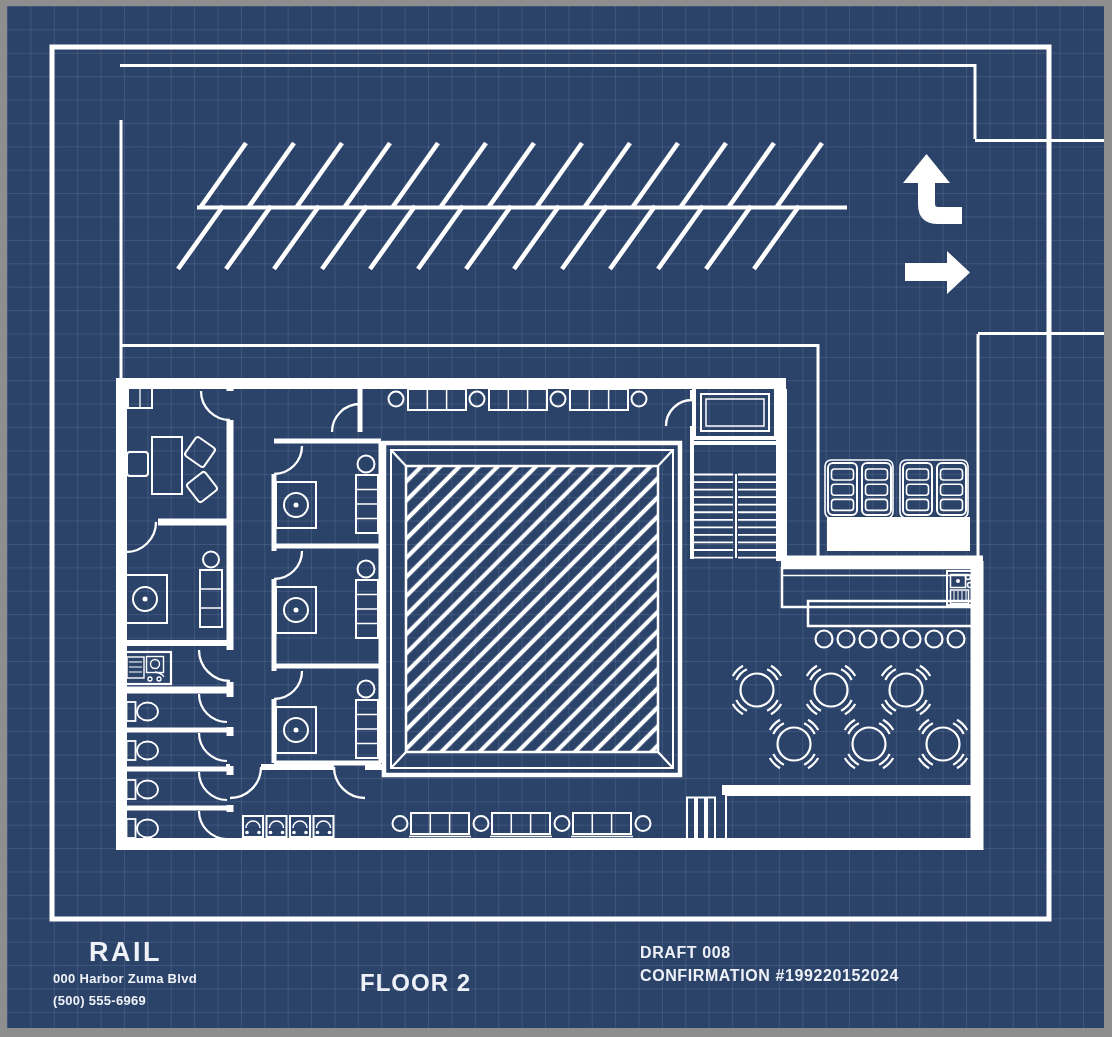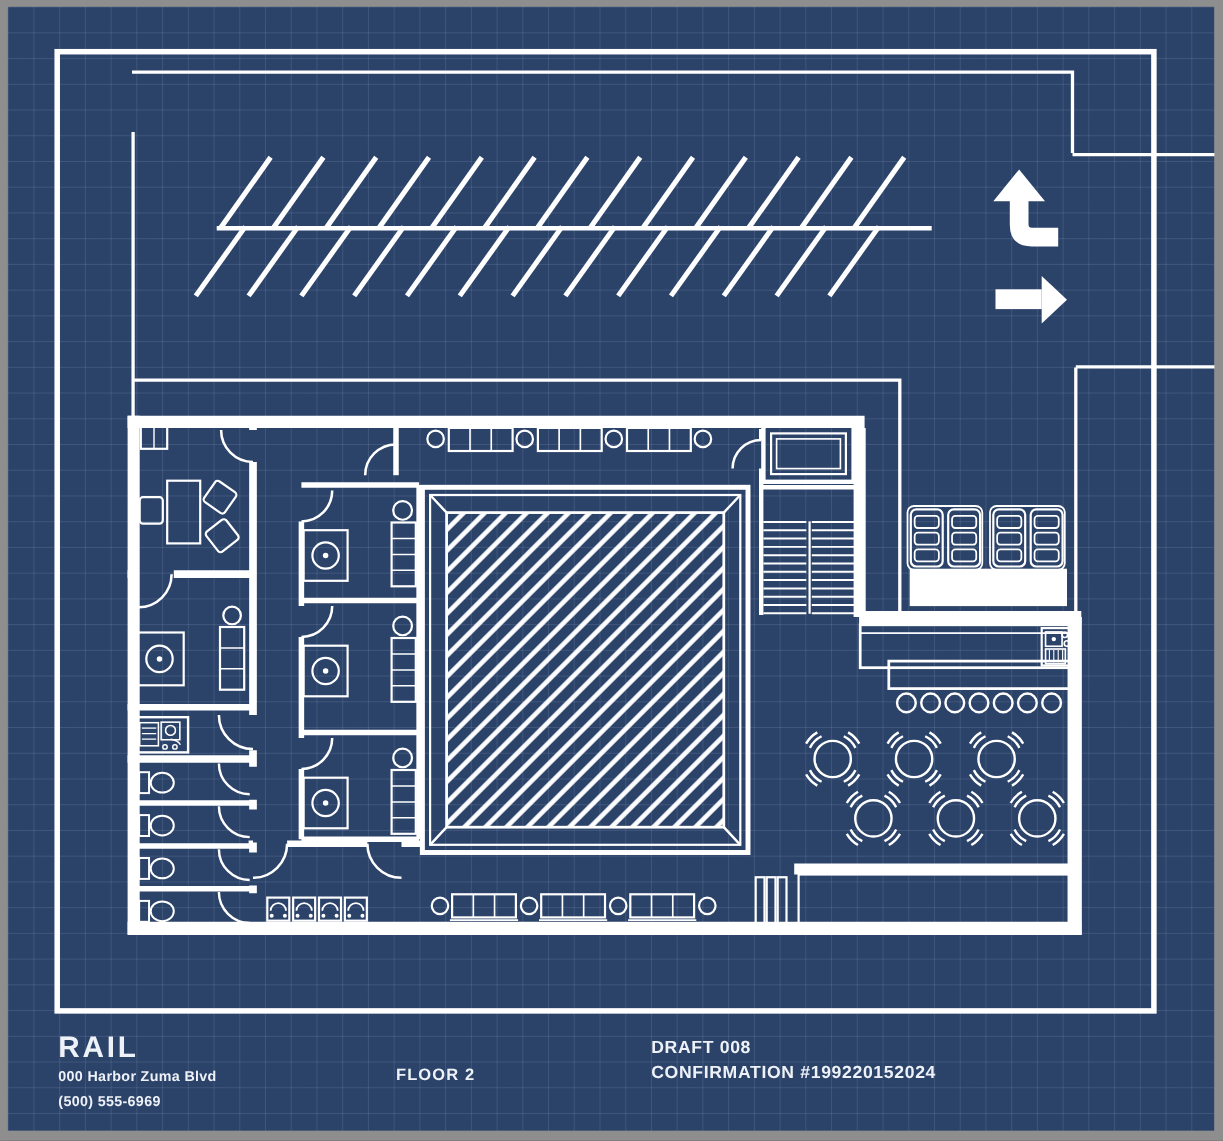--- a/index.html
+++ b/index.html
@@ -15,7 +15,7 @@
   .fw{fill:#ffffff;stroke:none;}
   .txt{position:absolute;color:#eef2f8;font-weight:bold;white-space:nowrap;}
   #tb-left{left:53px;top:937px;}
-  #tb-left .brand{font-size:27px;letter-spacing:2.5px;line-height:31px;}
+  #tb-left .brand{font-size:27px;letter-spacing:2.5px;line-height:31px;margin-left:36px;}
   #tb-left .sub{font-size:13px;letter-spacing:0.3px;line-height:22px;}
   #tb-floor{left:360px;top:969px;font-size:15px;letter-spacing:1px;}
   #tb-right{left:592px;top:941px;font-size:16px;letter-spacing:0.6px;line-height:23.2px;}

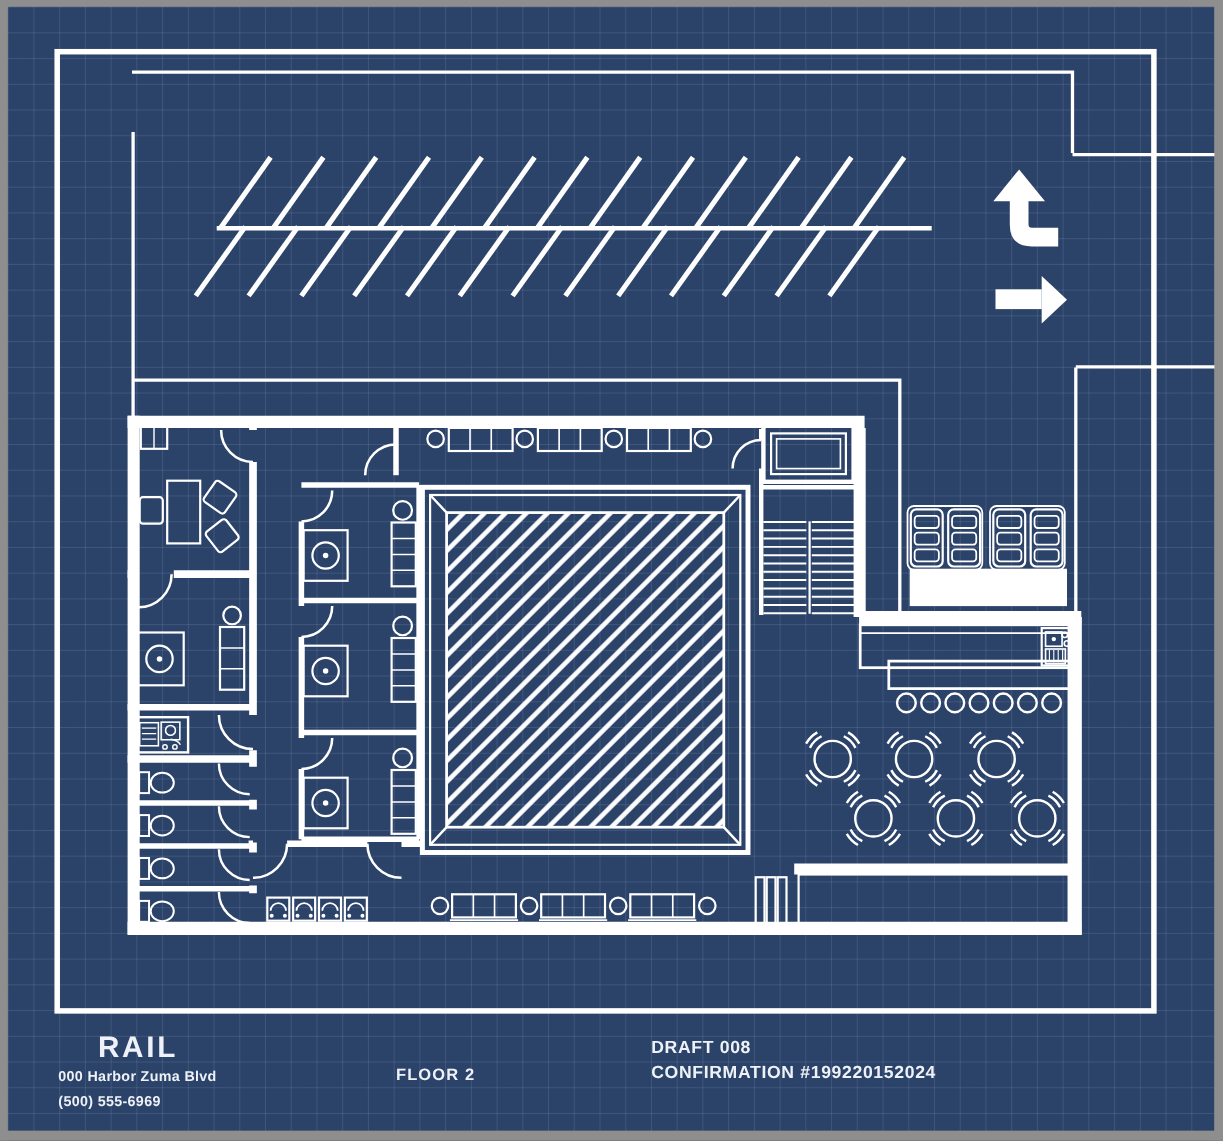--- a/index.html
+++ b/index.html
@@ -18,7 +18,7 @@
   #tb-left .brand{font-size:27px;letter-spacing:2.5px;line-height:31px;margin-left:36px;}
   #tb-left .sub{font-size:13px;letter-spacing:0.3px;line-height:22px;}
   #tb-floor{left:360px;top:969px;font-size:15px;letter-spacing:1px;}
-  #tb-right{left:592px;top:941px;font-size:16px;letter-spacing:0.6px;line-height:23.2px;}
+  #tb-right{left:592px;top:941px;font-size:16px;letter-spacing:0.6px;line-height:23.2px;padding-left:48px;}
 </style>
 </head>
 <body>

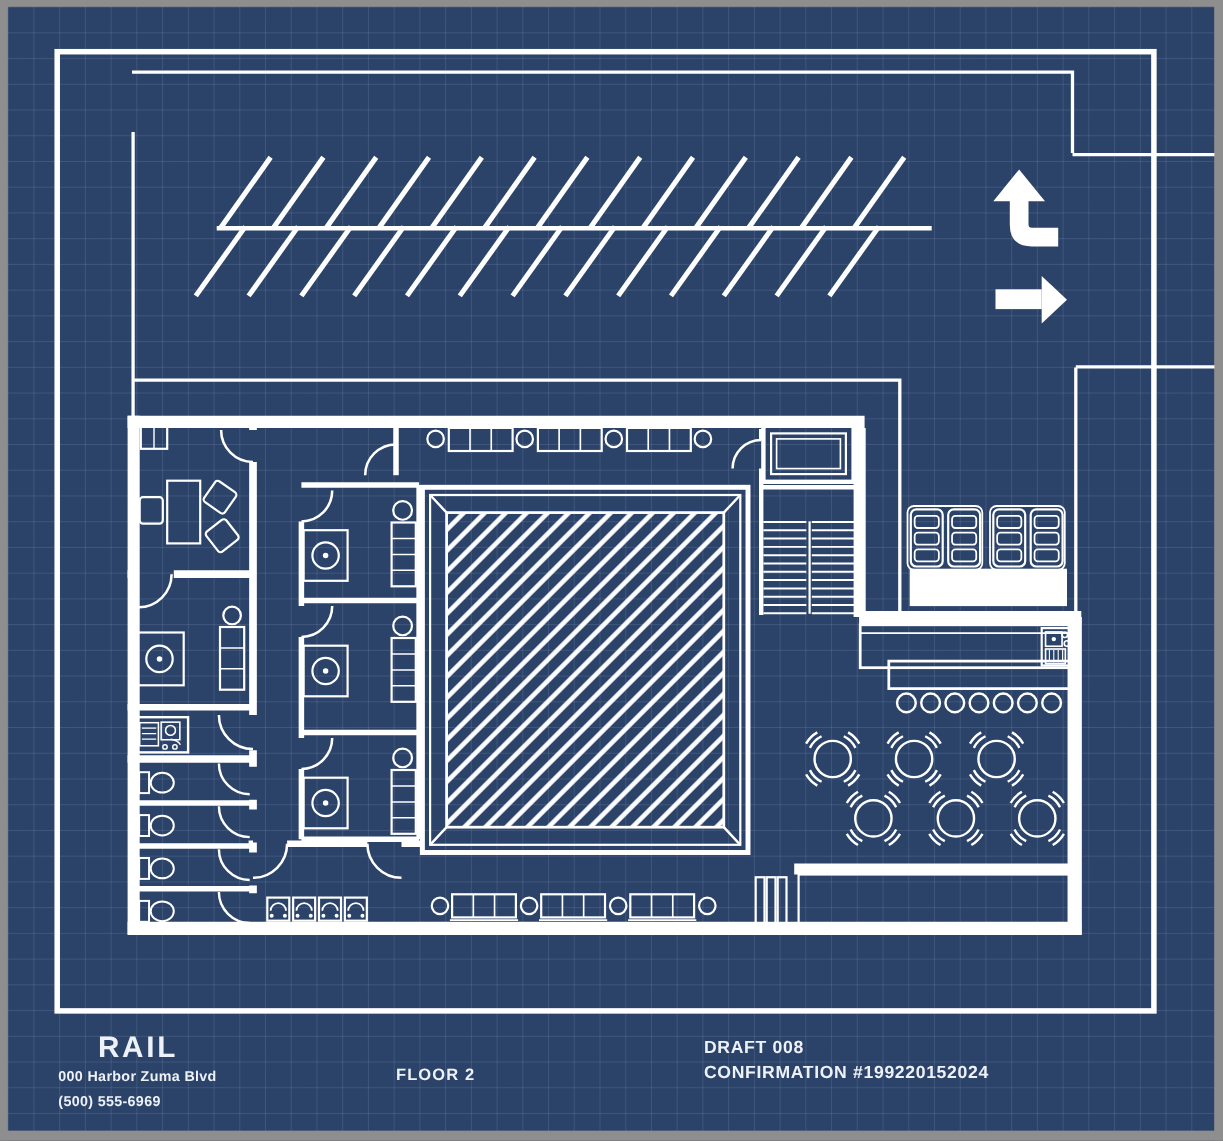--- a/index.html
+++ b/index.html
@@ -17,7 +17,7 @@
   #tb-left{left:53px;top:937px;}
   #tb-left .brand{font-size:27px;letter-spacing:2.5px;line-height:31px;margin-left:36px;}
   #tb-left .sub{font-size:13px;letter-spacing:0.3px;line-height:22px;}
-  #tb-floor{left:360px;top:969px;font-size:15px;letter-spacing:1px;}
+  #tb-floor{left:360px;top:969px;font-size:24px;letter-spacing:1px;}
   #tb-right{left:592px;top:941px;font-size:16px;letter-spacing:0.6px;line-height:23.2px;padding-left:48px;}
 </style>
 </head>

